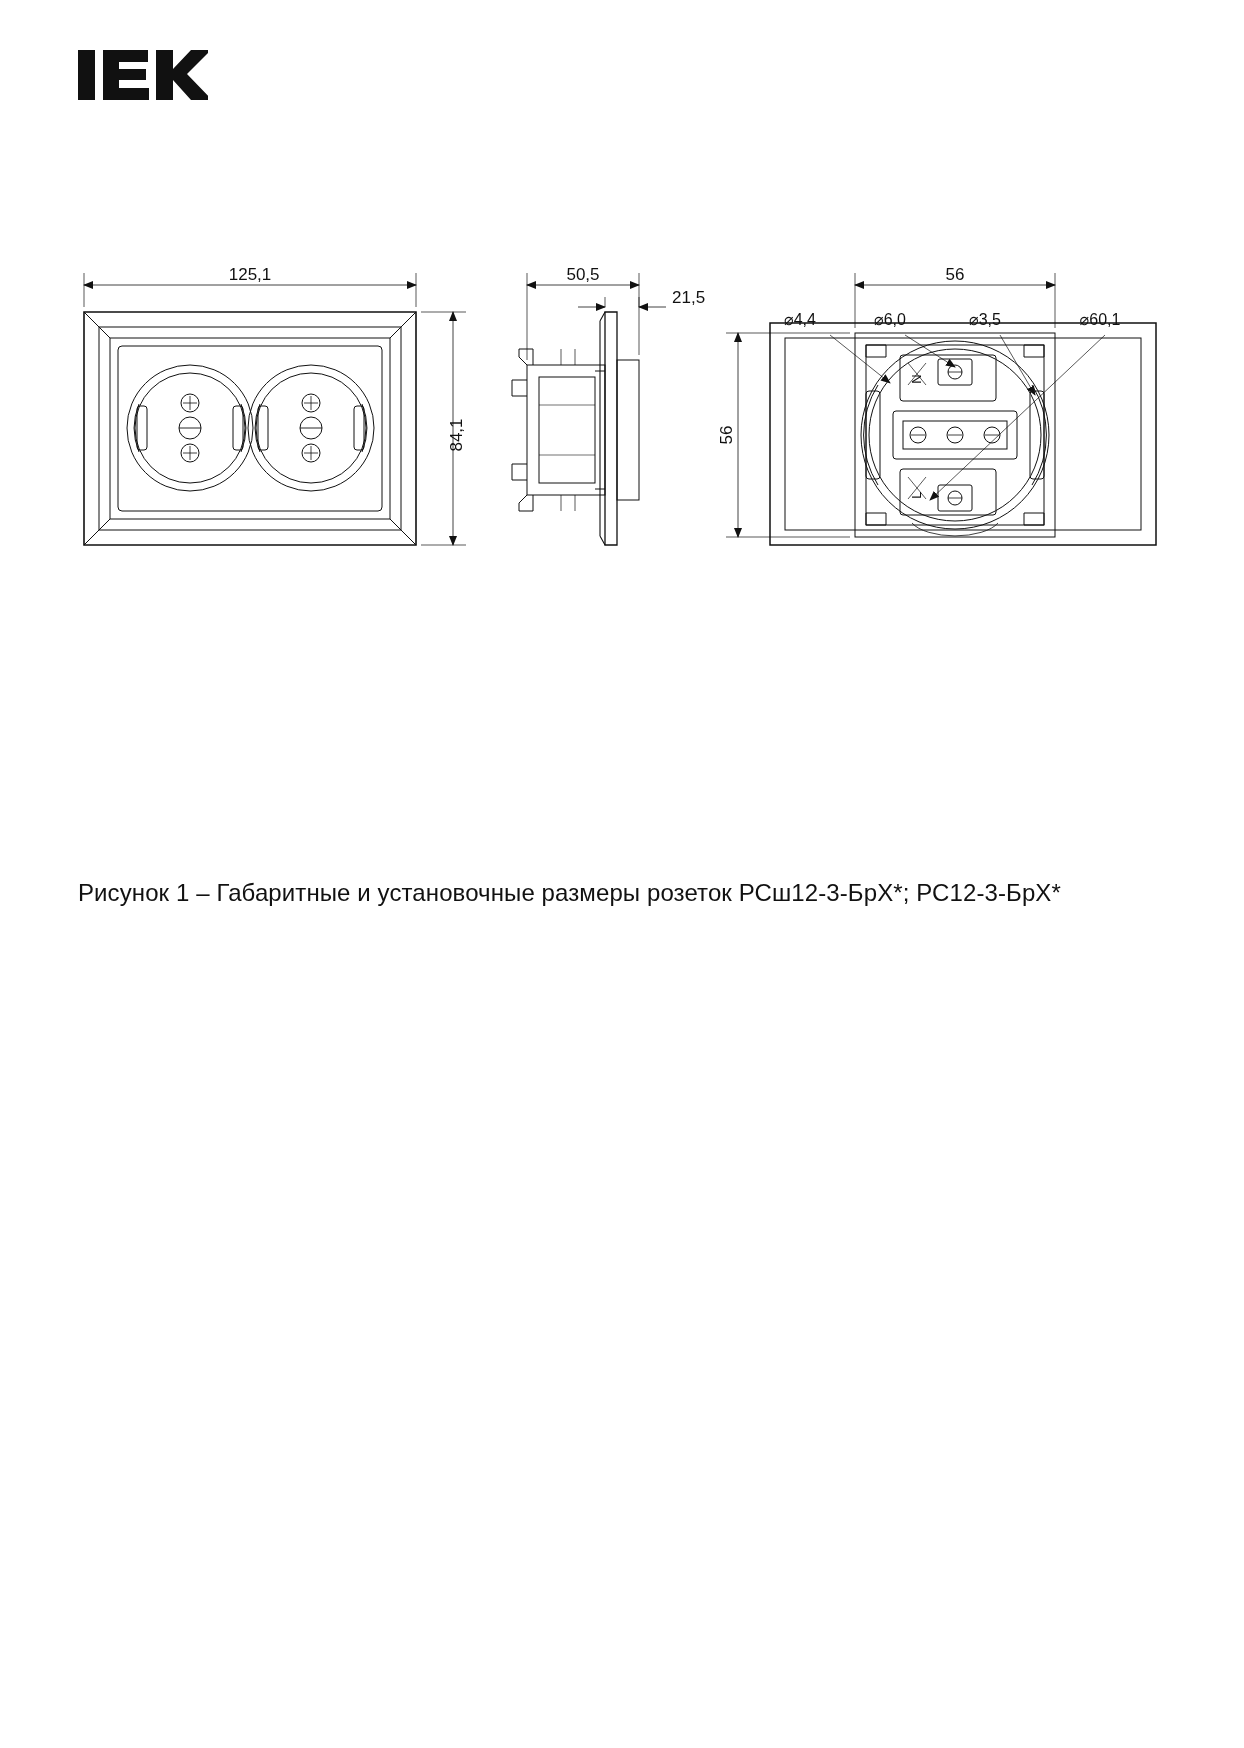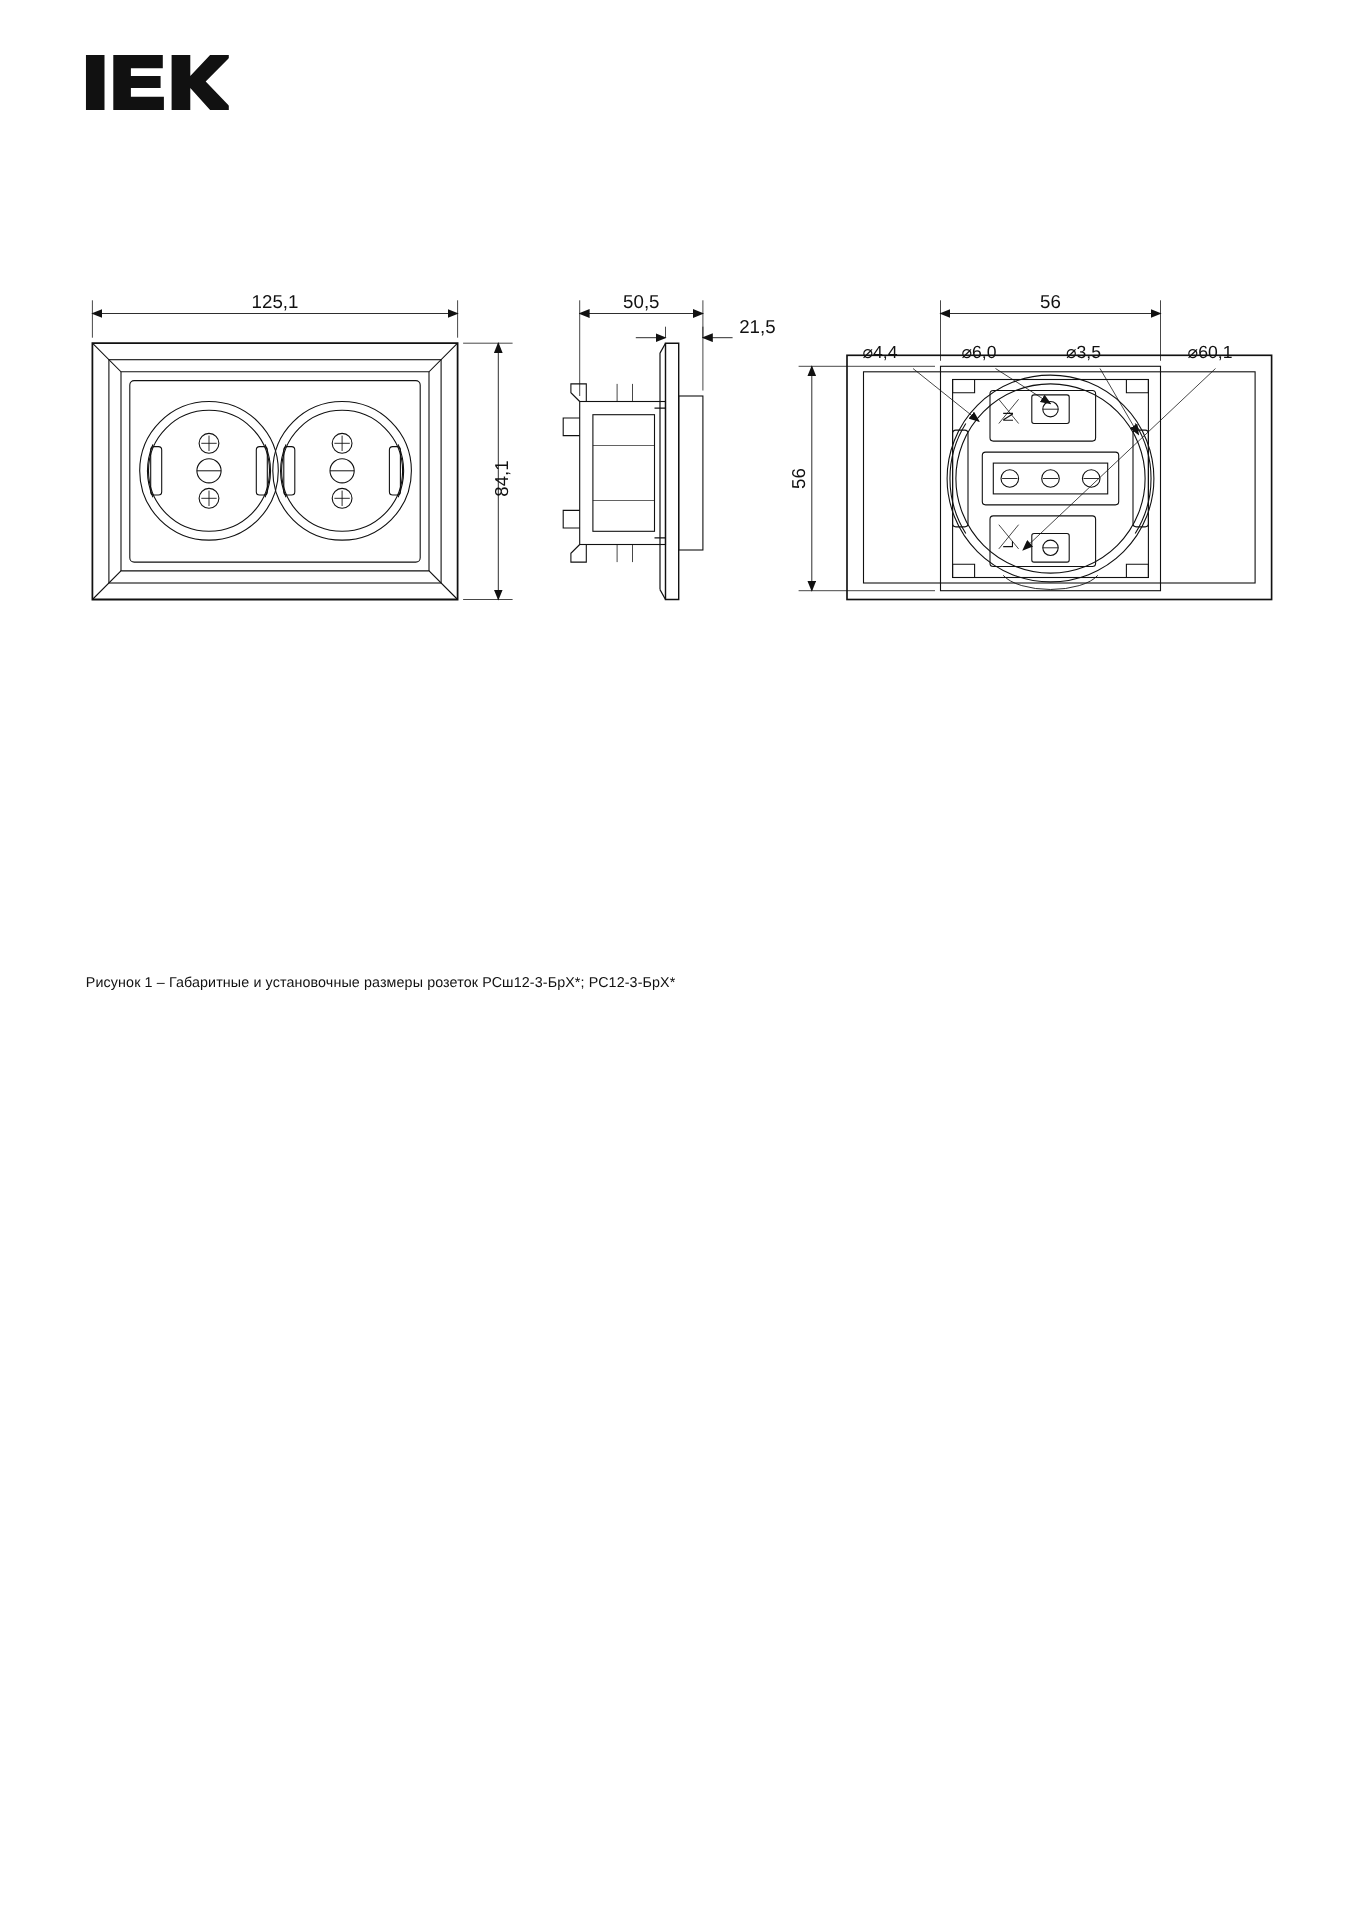--- a/index.html
+++ b/index.html
@@ -42,7 +42,7 @@
     left: 78px;
     top: 880px;
     width: 1080px;
-    font-size: 13px;
+    font-size: 24px;
     line-height: 26px;
     color: #111;
     letter-spacing: 0.1px;

